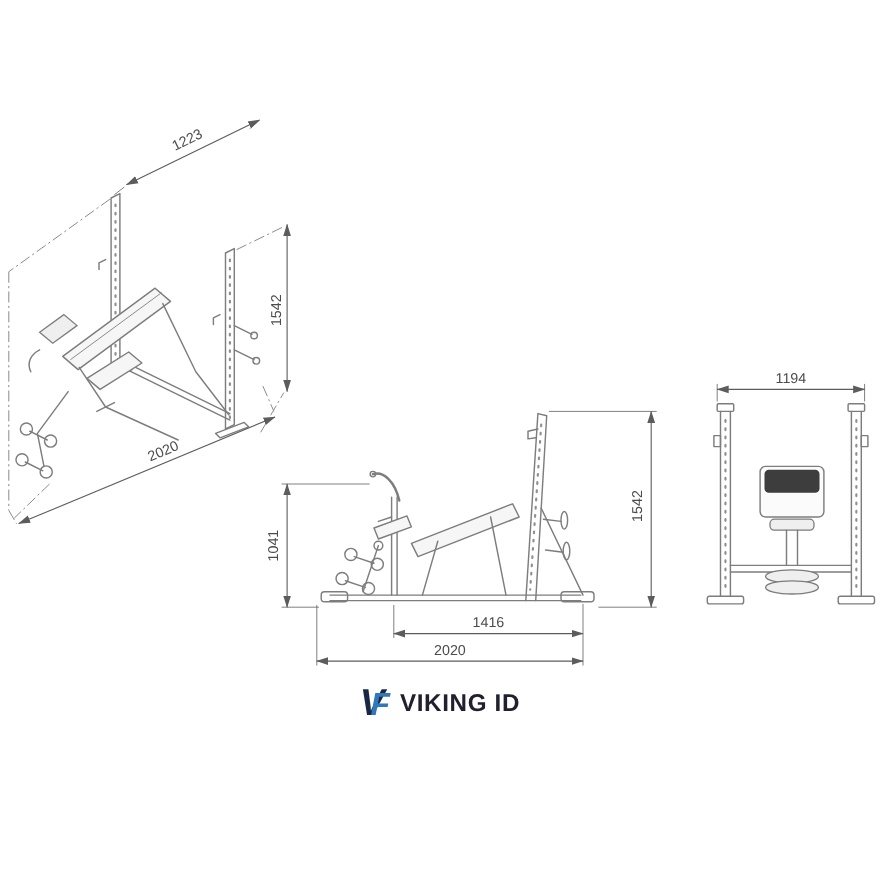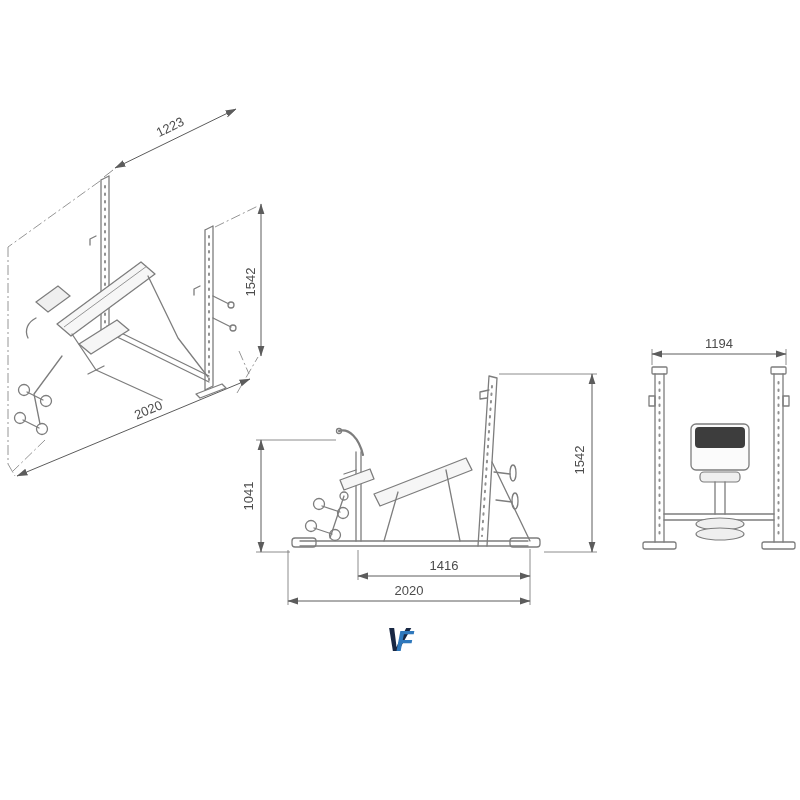--- a/index.html
+++ b/index.html
@@ -198,6 +198,7 @@
     <span class="mark-v">V</span>
     <span class="mark-f">F</span>
   </div>
+  <div class="logo-text">VIKING ID</div>
 </div>
 
 </div>

